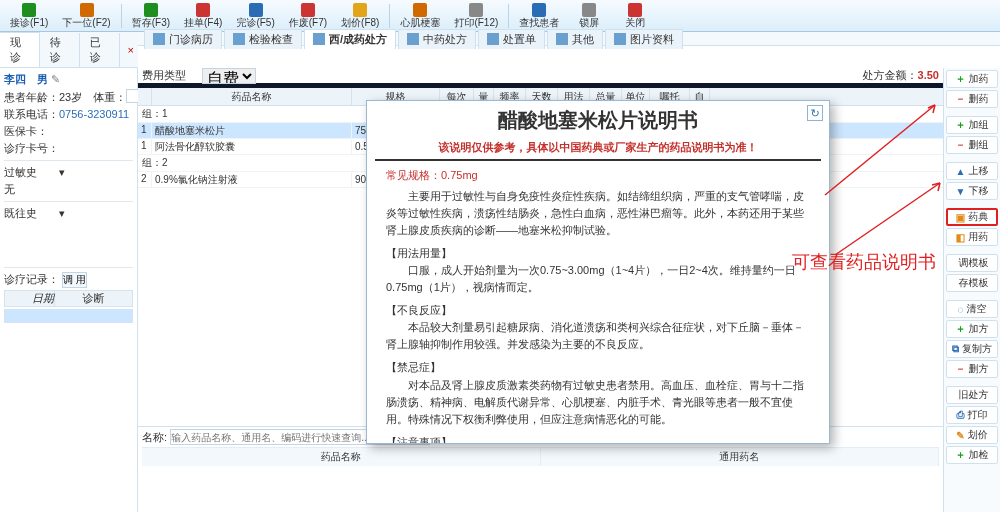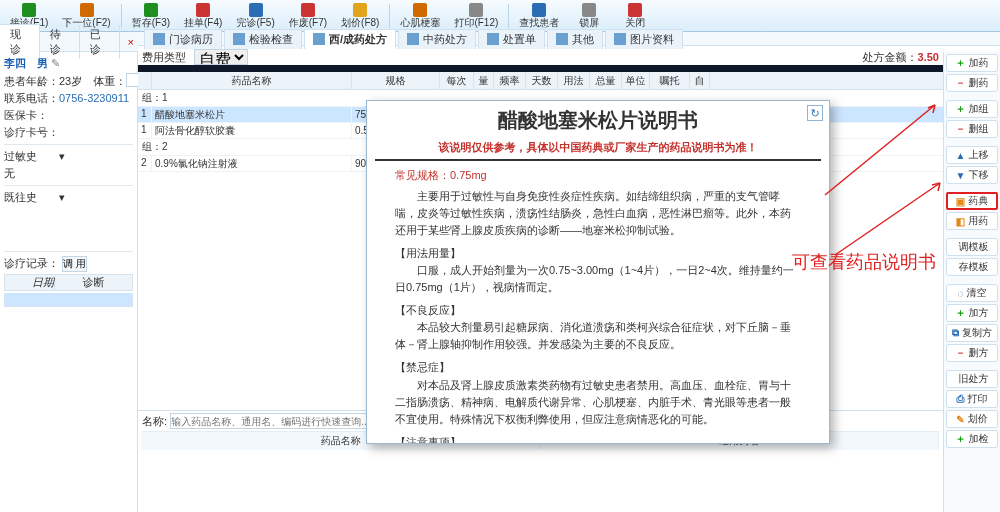--- a/index.html
+++ b/index.html
@@ -9,7 +9,7 @@
 .toolbar .tb-btn .ico { width: 14px; height: 14px; margin-bottom: 1px; }
 .toolbar .tb-btn span { font-size: 10px; line-height: 1; white-space: nowrap; }
 .toolbar .sep { width: 1px; height: 24px; background: #bcd3e6; margin: 0 2px; }
-.sub-tabs { display: flex; align-items: center; border-bottom: 1px solid #cfe1ef; height: 20px; background: #f3f8fc; font-size: 11px; }
+.sub-tabs { display: flex; align-items: center; border-bottom: 1px solid #cfe1ef; height: 36px; background: #f3f8fc; font-size: 11px; }
 .sub-tabs .tab { padding: 2px 10px; border-right: 1px solid #cfe1ef; cursor: pointer; }
 .sub-tabs .tab.active { background: #fff; border-top: 1px solid #cfe1ef; }
 .sub-tabs .x { margin-left: 4px; color: #b00; padding: 0 4px; cursor: pointer; }

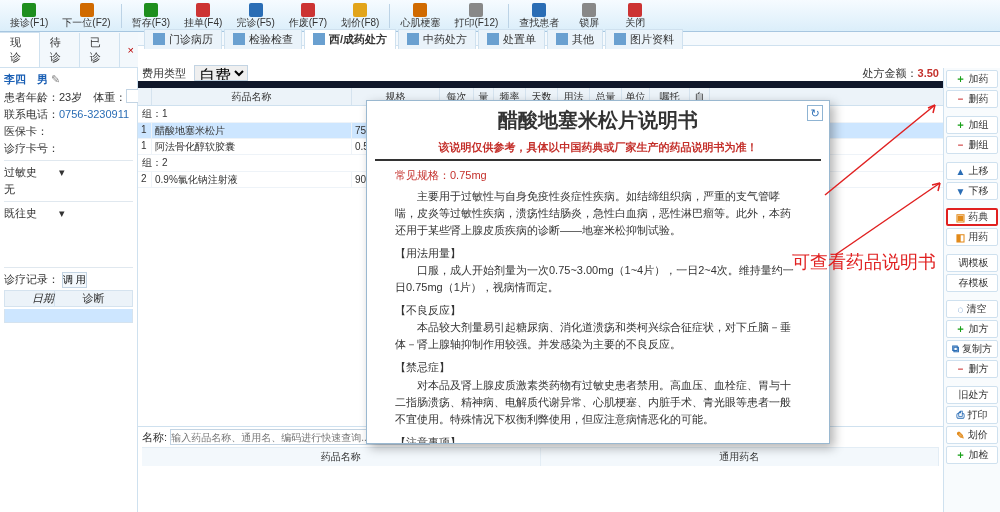--- a/index.html
+++ b/index.html
@@ -25,7 +25,7 @@
 .doc-tabs .dtab { padding: 2px 8px; border: 1px solid #cfe1ef; border-bottom: none; margin-right: 2px; background: #eaf3fa; display: flex; align-items: center; gap: 4px; cursor: pointer; }
 .doc-tabs .dtab.active { background: #fff; font-weight: bold; }
 .doc-tabs .dico { width: 12px; height: 12px; display: inline-block; }
-.fee-row { display: flex; align-items: flex-end; height: 20px; border-bottom: 7px solid #0f172a; padding: 0 4px; gap: 8px; }
+.fee-row { display: flex; align-items: flex-start; height: 20px; border-bottom: 5px solid #0f172a; padding: 0 4px; gap: 16px; }
 .fee-row select { border: 1px solid #c3d4e3; font-size: 16px; height: 16px; }
 .fee-row .amount { margin-left: auto; }
 .grid-head { display: flex; background: #ecf3f9; border-bottom: 1px solid #cfe1ef; height: 18px; font-size: 10px; }

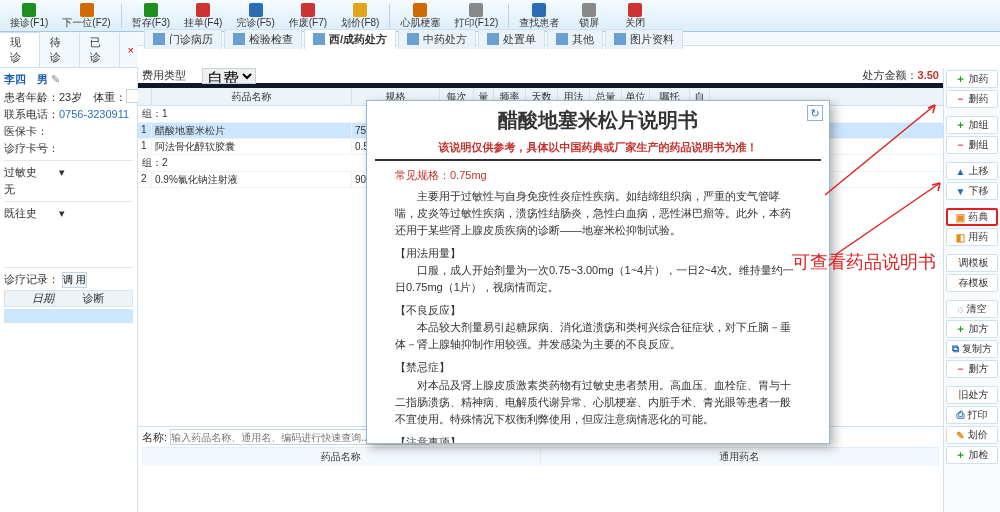--- a/index.html
+++ b/index.html
@@ -52,7 +52,7 @@
 .popup .phead h2 { font-family: KaiTi, STKaiti, serif; font-size: 20px; }
 .popup .phead .ref { position: absolute; right: 6px; top: 4px; width: 16px; height: 16px; border: 1px solid #8fb4d3; text-align: center; line-height: 14px; color: #2a6db5; cursor: pointer; }
 .popup .warn { text-align: center; color: #c4302b; font-weight: bold; font-size: 11px; border-bottom: 2px solid #333; padding-bottom: 4px; margin: 0 8px 6px; }
-.popup .body { overflow-y: auto; padding: 0 28px 8px; font-size: 11px; line-height: 1.55; flex:1; }
+.popup .body { overflow-y: auto; padding: 0 19px 8px; font-size: 11px; line-height: 1.55; flex:1; }
 .popup .body .spec { color: #c4302b; margin-bottom: 4px; }
 .popup .body h4 { font-weight: normal; margin-top: 6px; }
 .popup .body p { text-indent: 2em; }

